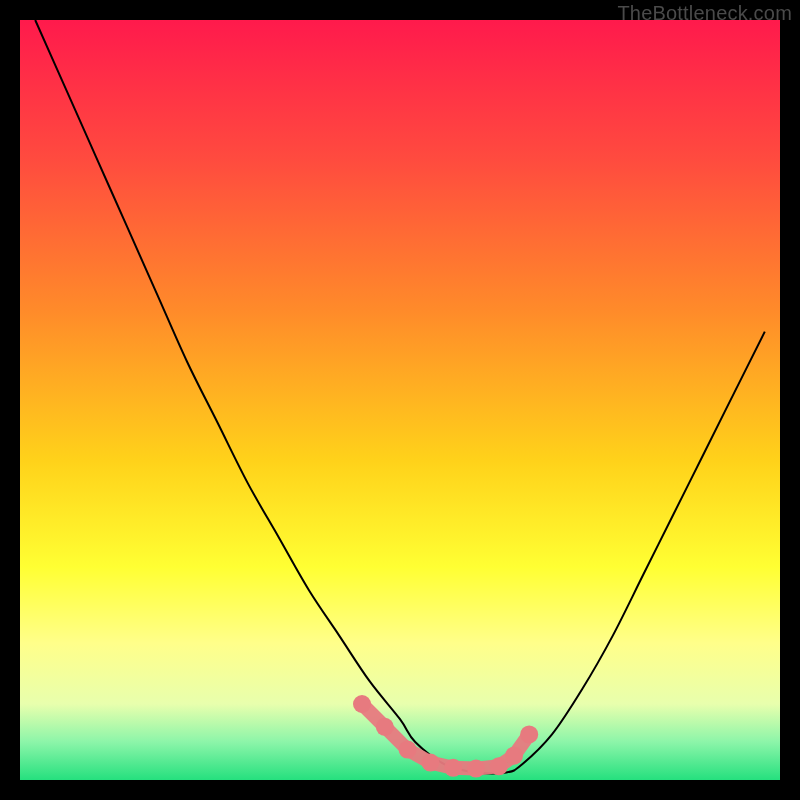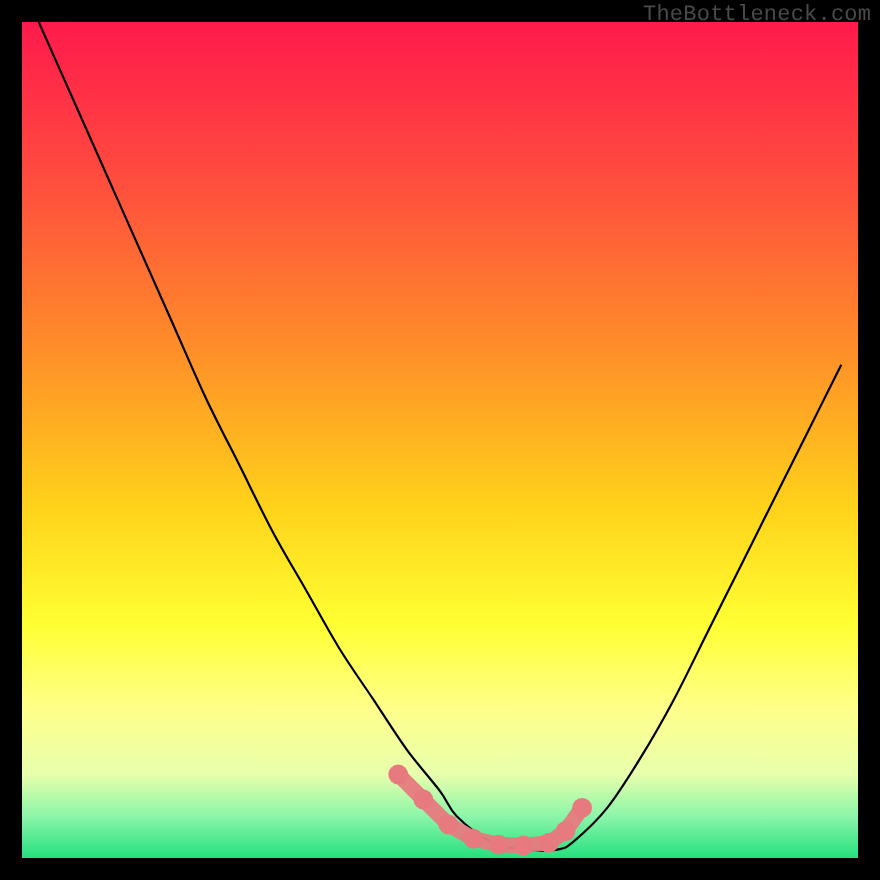--- a/index.html
+++ b/index.html
@@ -39,7 +39,7 @@
     position: absolute;
     top: 2px;
     right: 8px;
-    font-family: Liberation Mono, monospace;
+    font-family: Liberation Sans, sans-serif;
     font-size: 20px;
     color: #4a4a4a;
     letter-spacing: 0.2px;

